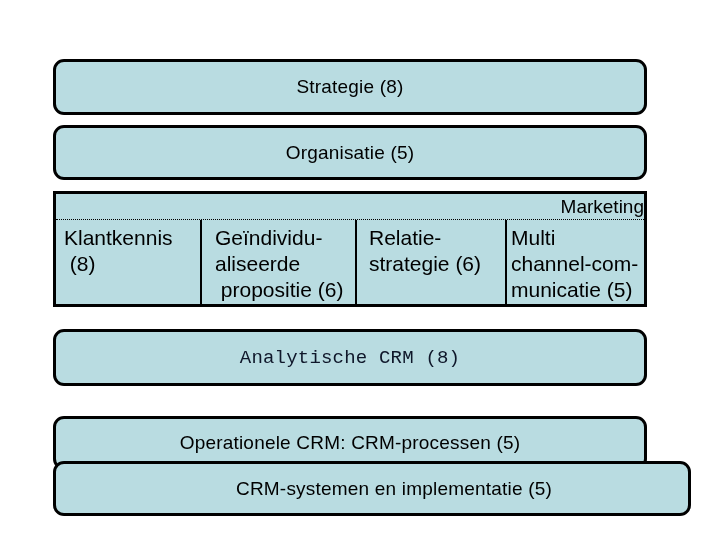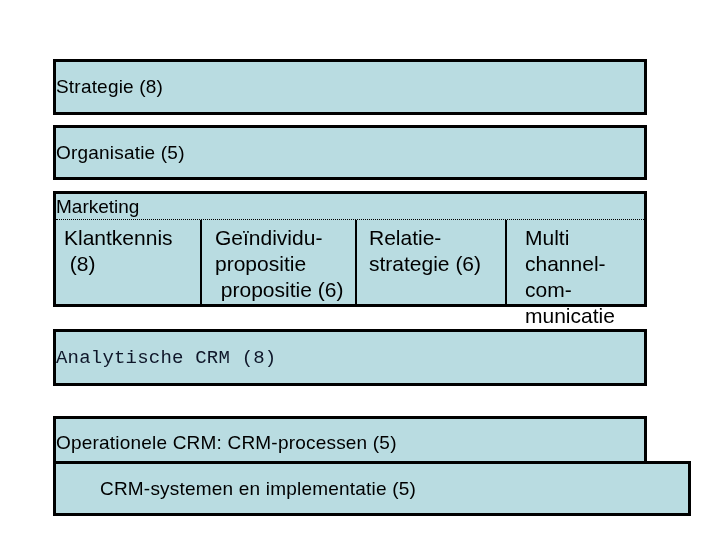--- a/index.html
+++ b/index.html
@@ -23,8 +23,10 @@
   .single {
     display: flex;
     align-items: center;
+    justify-content: center;
     font-size: 19px;
     letter-spacing: 0.2px;
+    border-radius: 11px;
   }
   #box-strategie   { top: 59px;  height: 50px; }
   #box-organisatie { top: 125px; height: 49px; }

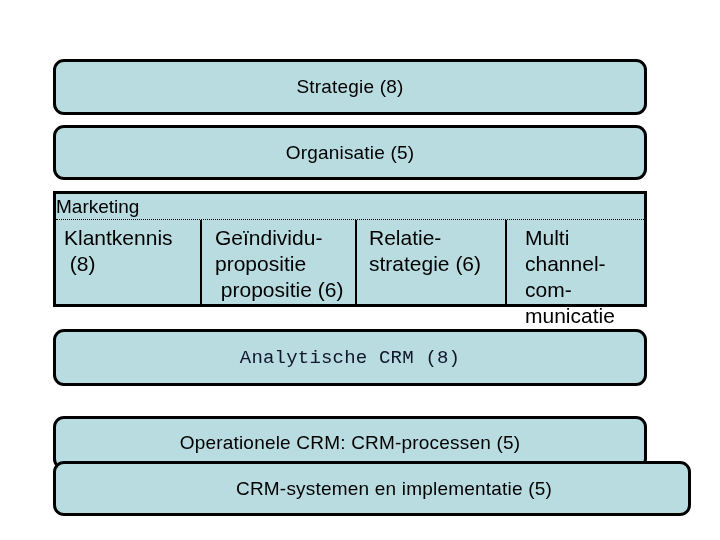--- a/index.html
+++ b/index.html
@@ -40,7 +40,7 @@
     height: 25px;
     display: flex;
     align-items: center;
-    justify-content: flex-start;
+    justify-content: flex-end;
     font-size: 19px;
     border-bottom: 1px dotted #000000;
   }

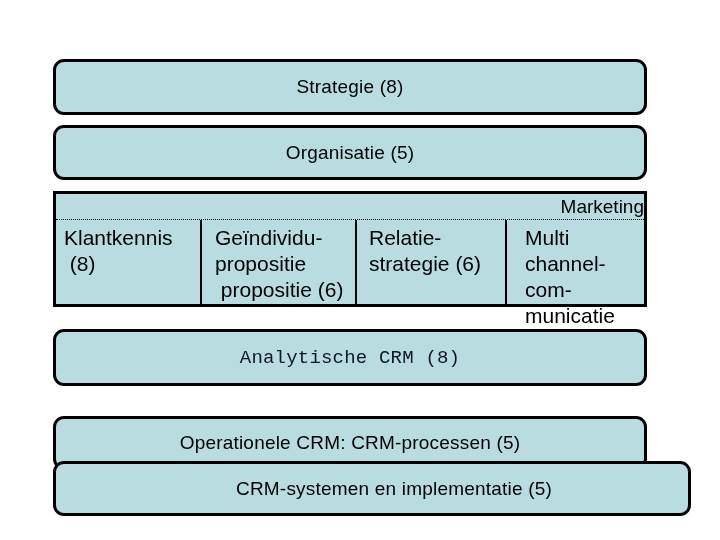--- a/index.html
+++ b/index.html
@@ -55,7 +55,7 @@
   #cell-klantkennis  { width: 146px; }
   #cell-propositie   { width: 155px; padding-left: 13px; }
   #cell-relatie      { width: 150px; padding-left: 12px; }
-  #cell-multichannel { flex: 1;      padding-left: 18px; }
+  #cell-multichannel { flex: 1;      padding-left: 4px; }
   .cell-line { display: block; white-space: pre-wrap; }
 </style>
 </head>

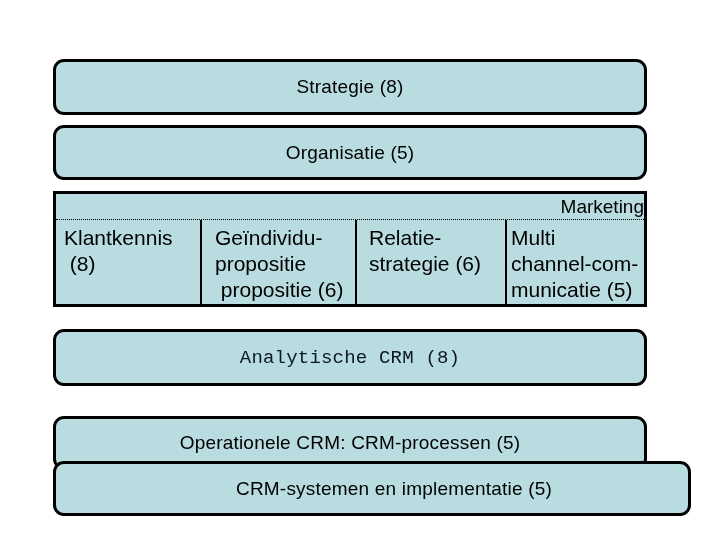--- a/index.html
+++ b/index.html
@@ -82,7 +82,7 @@
       </div>
       <div class="mk-cell div-right" id="cell-propositie">
         <span class="cell-line">Geïndividu-</span>
-        <span class="cell-line">propositie</span>
+        <span class="cell-line">aliseerde</span>
         <span class="cell-line"> propositie (6)</span>
       </div>
       <div class="mk-cell div-right" id="cell-relatie">

